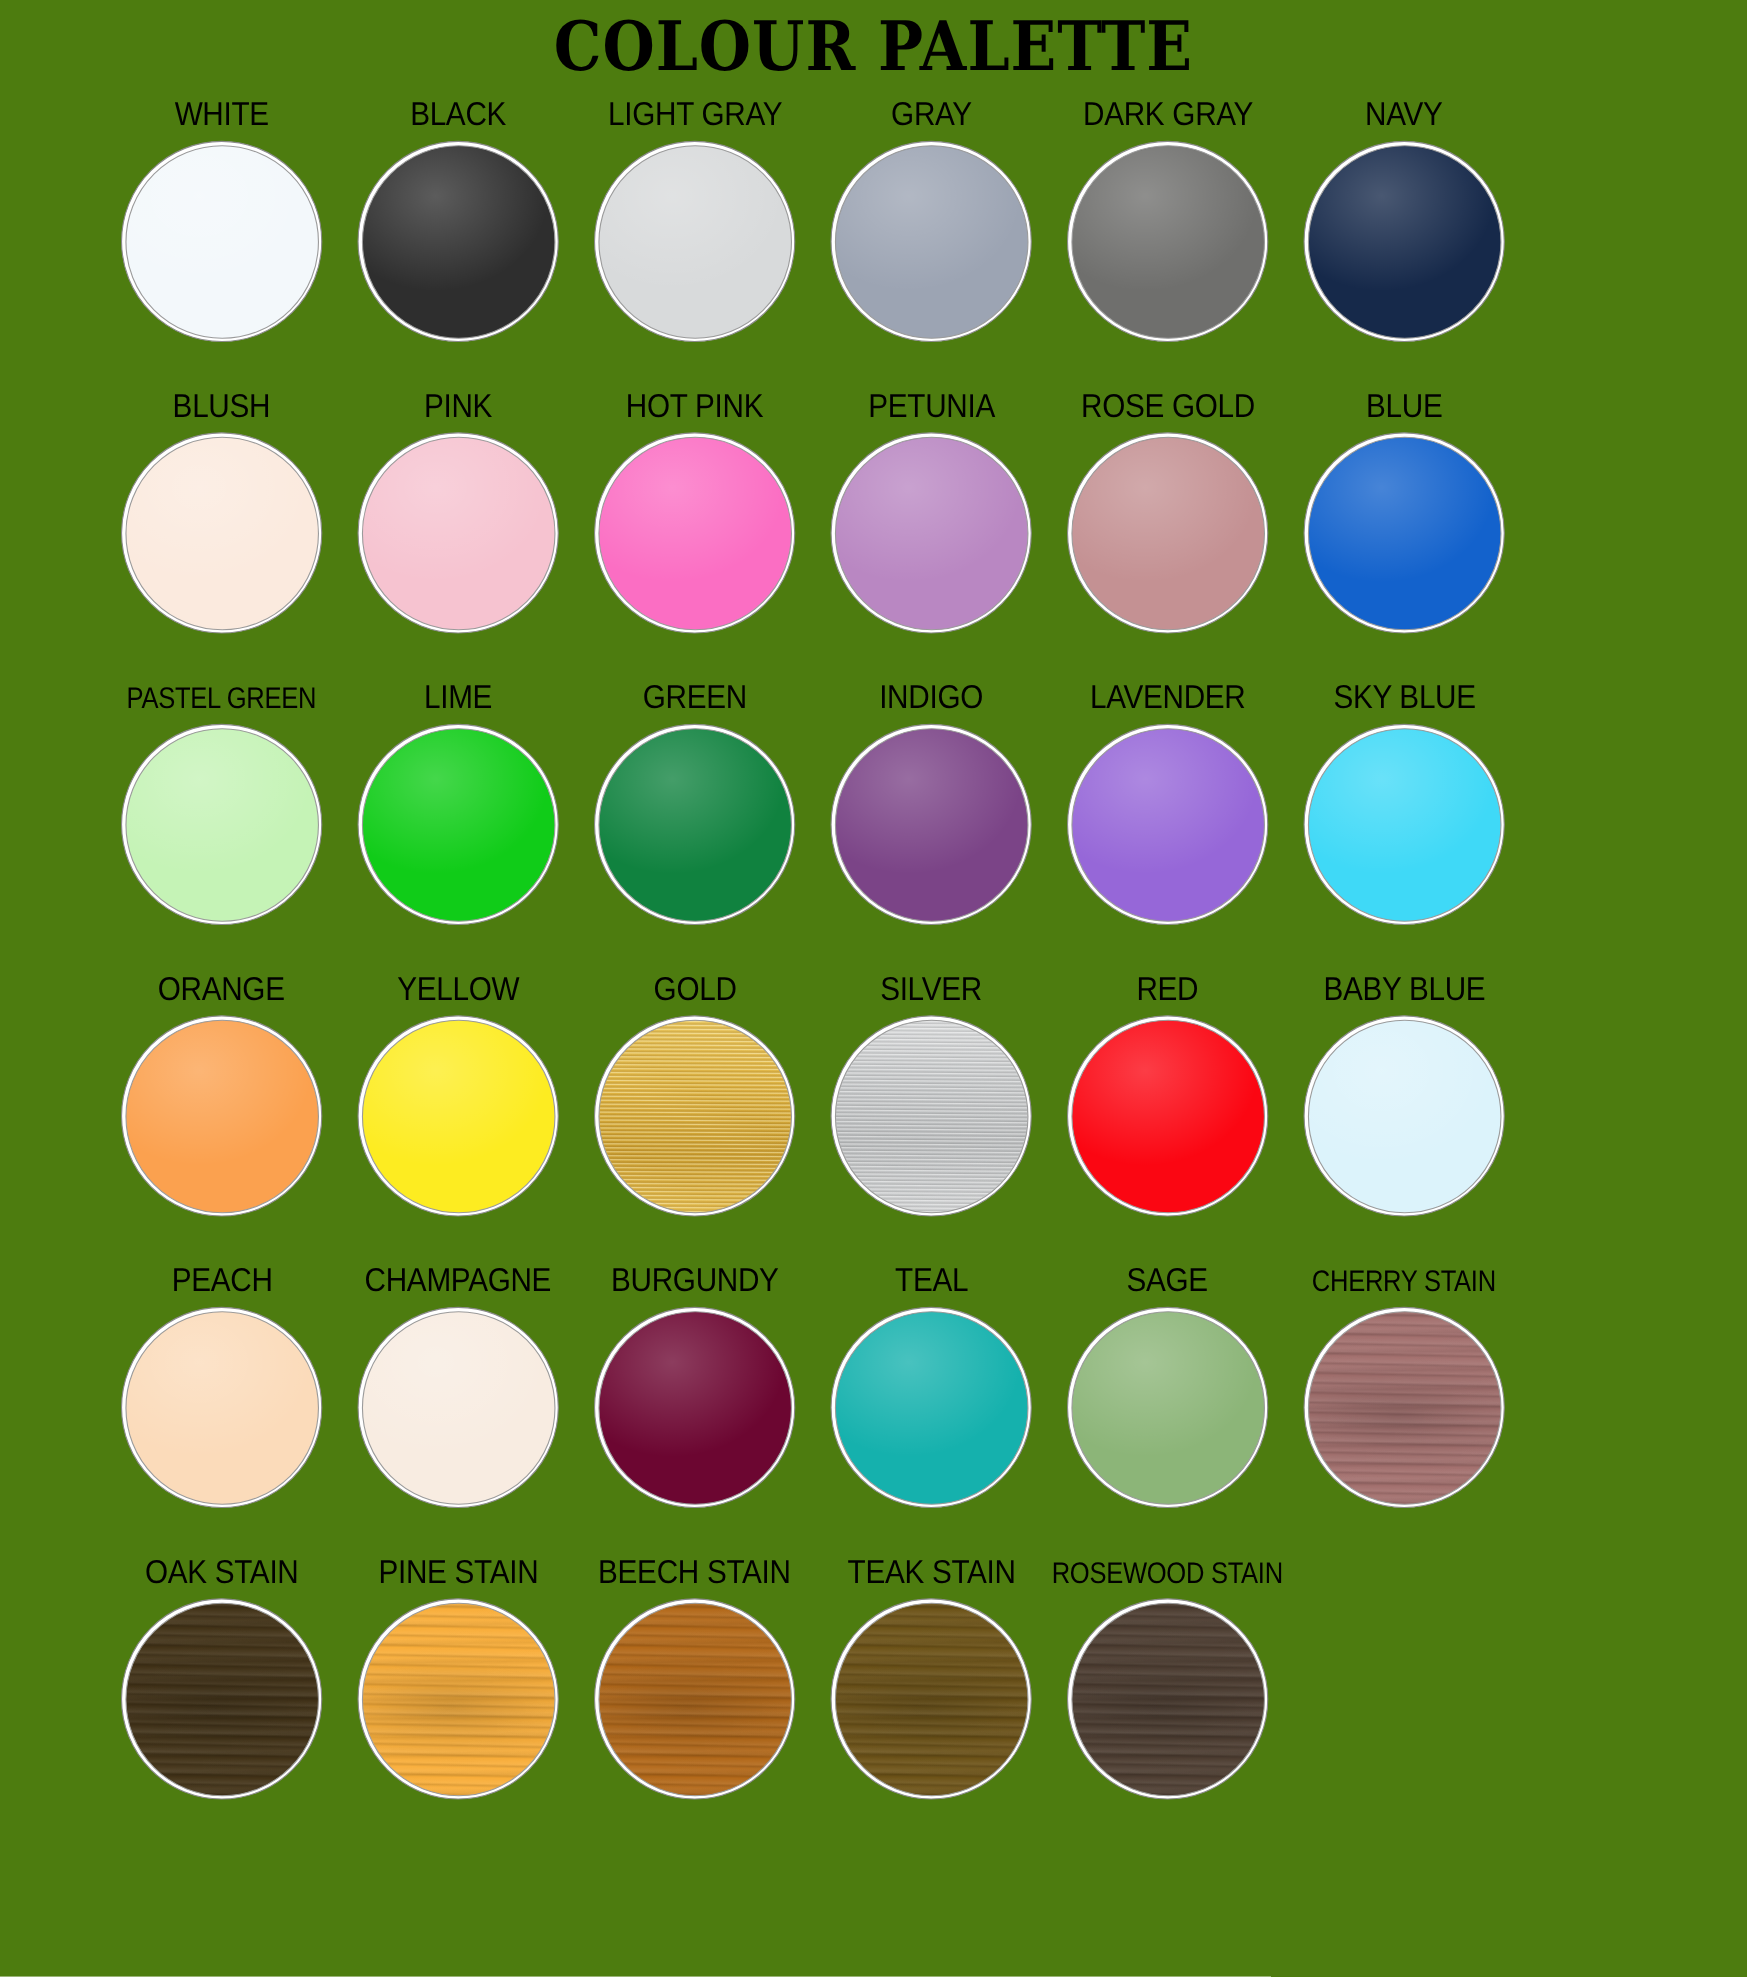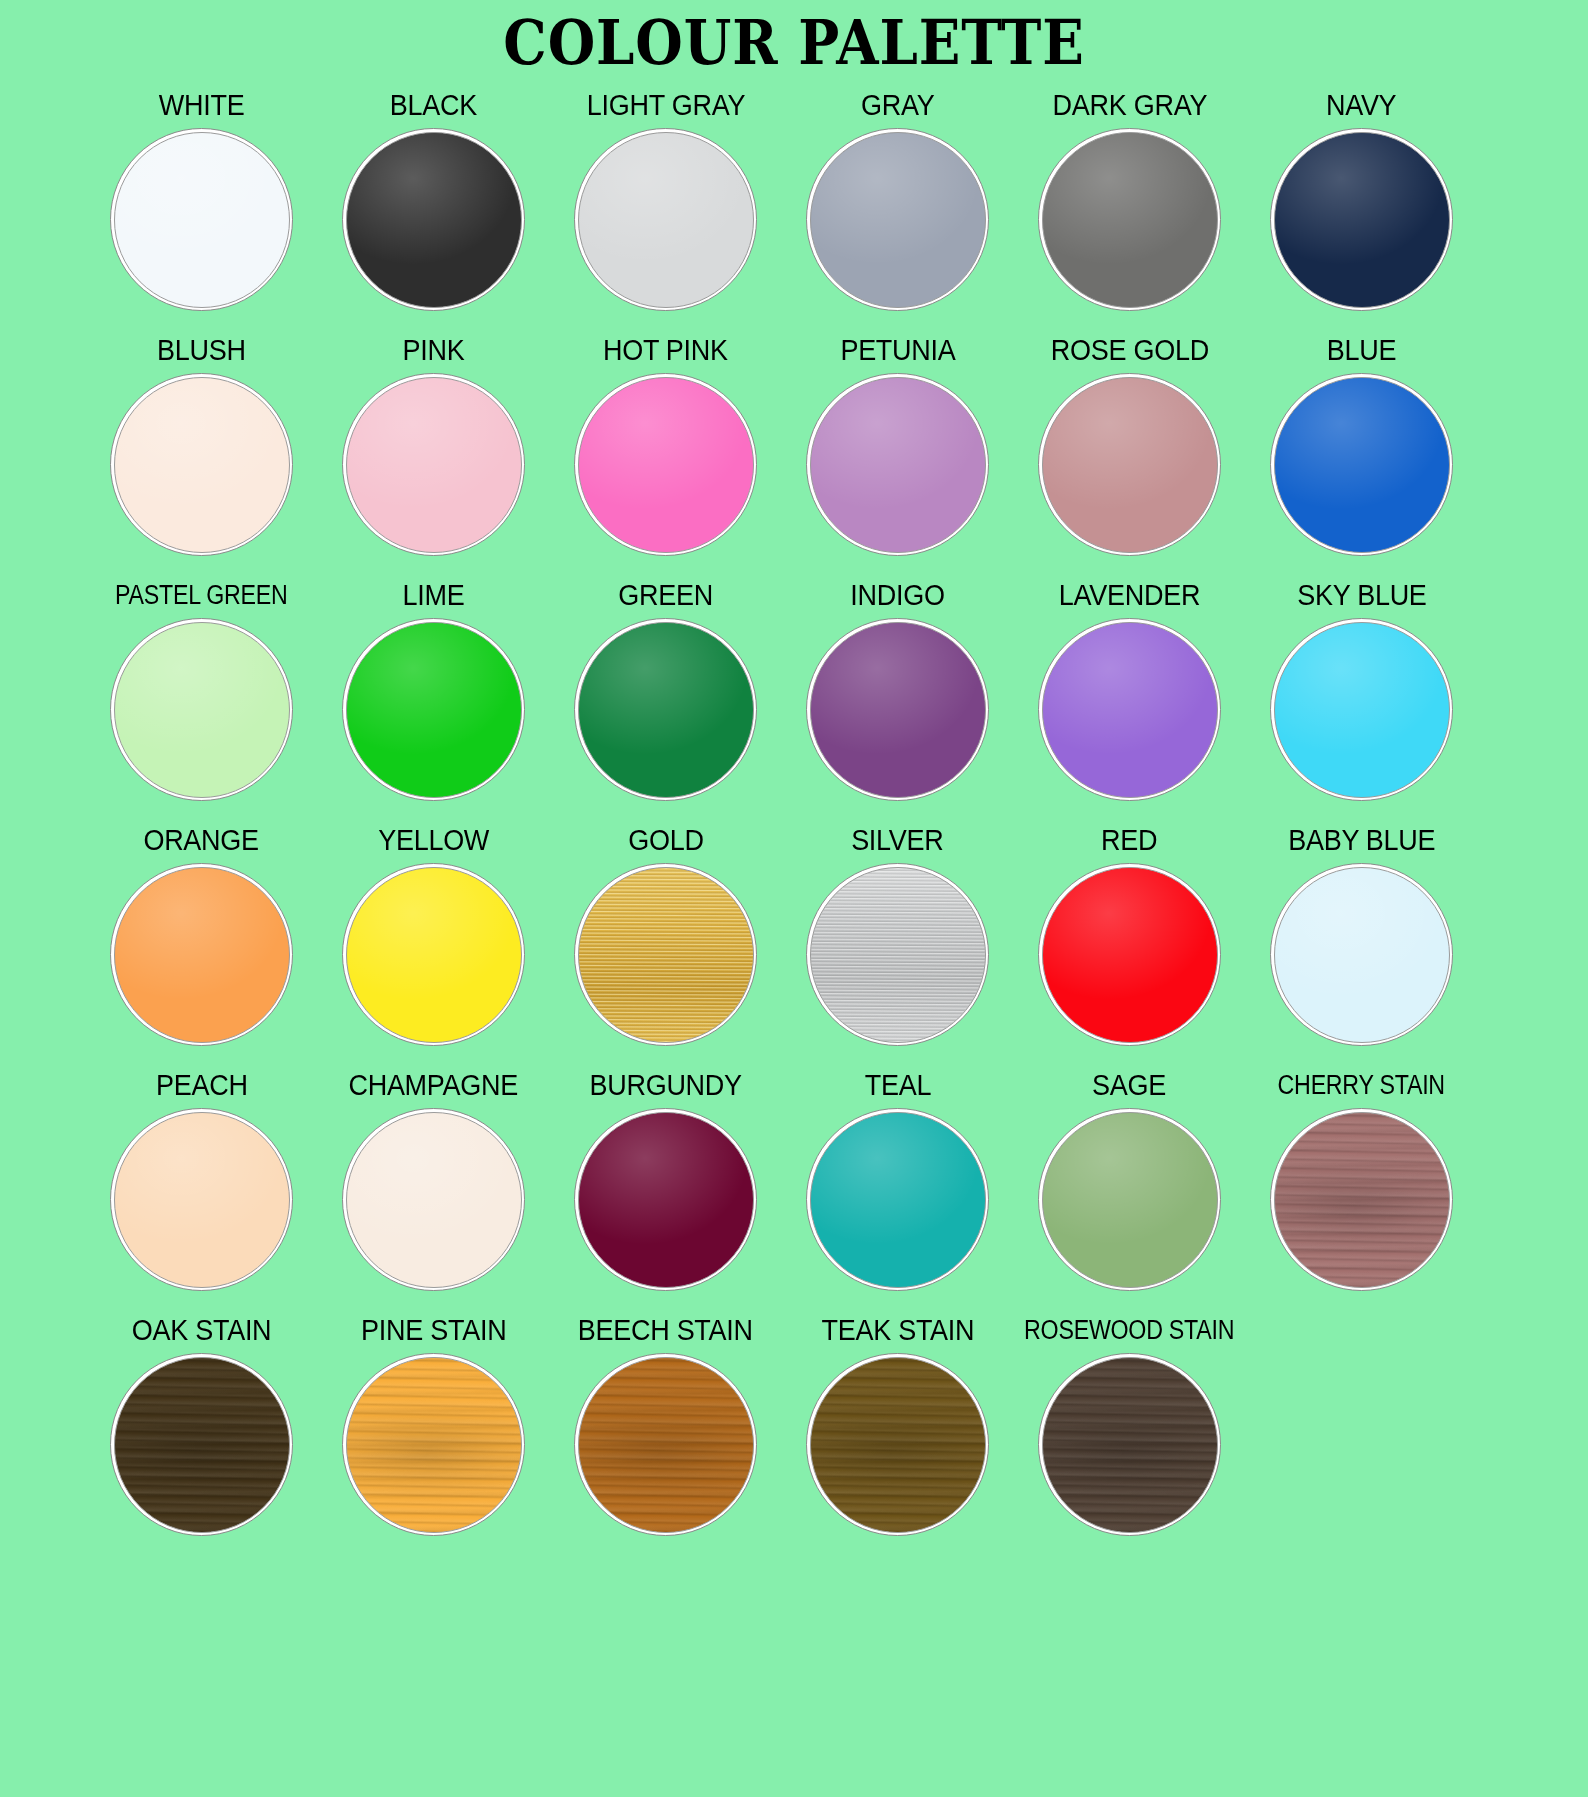--- a/index.html
+++ b/index.html
@@ -21,7 +21,7 @@
     width: 1588px;
     height: 1797px;
     position: relative;
-    background: #86efac;
+    background: #4d7c0f;
   }
 
   

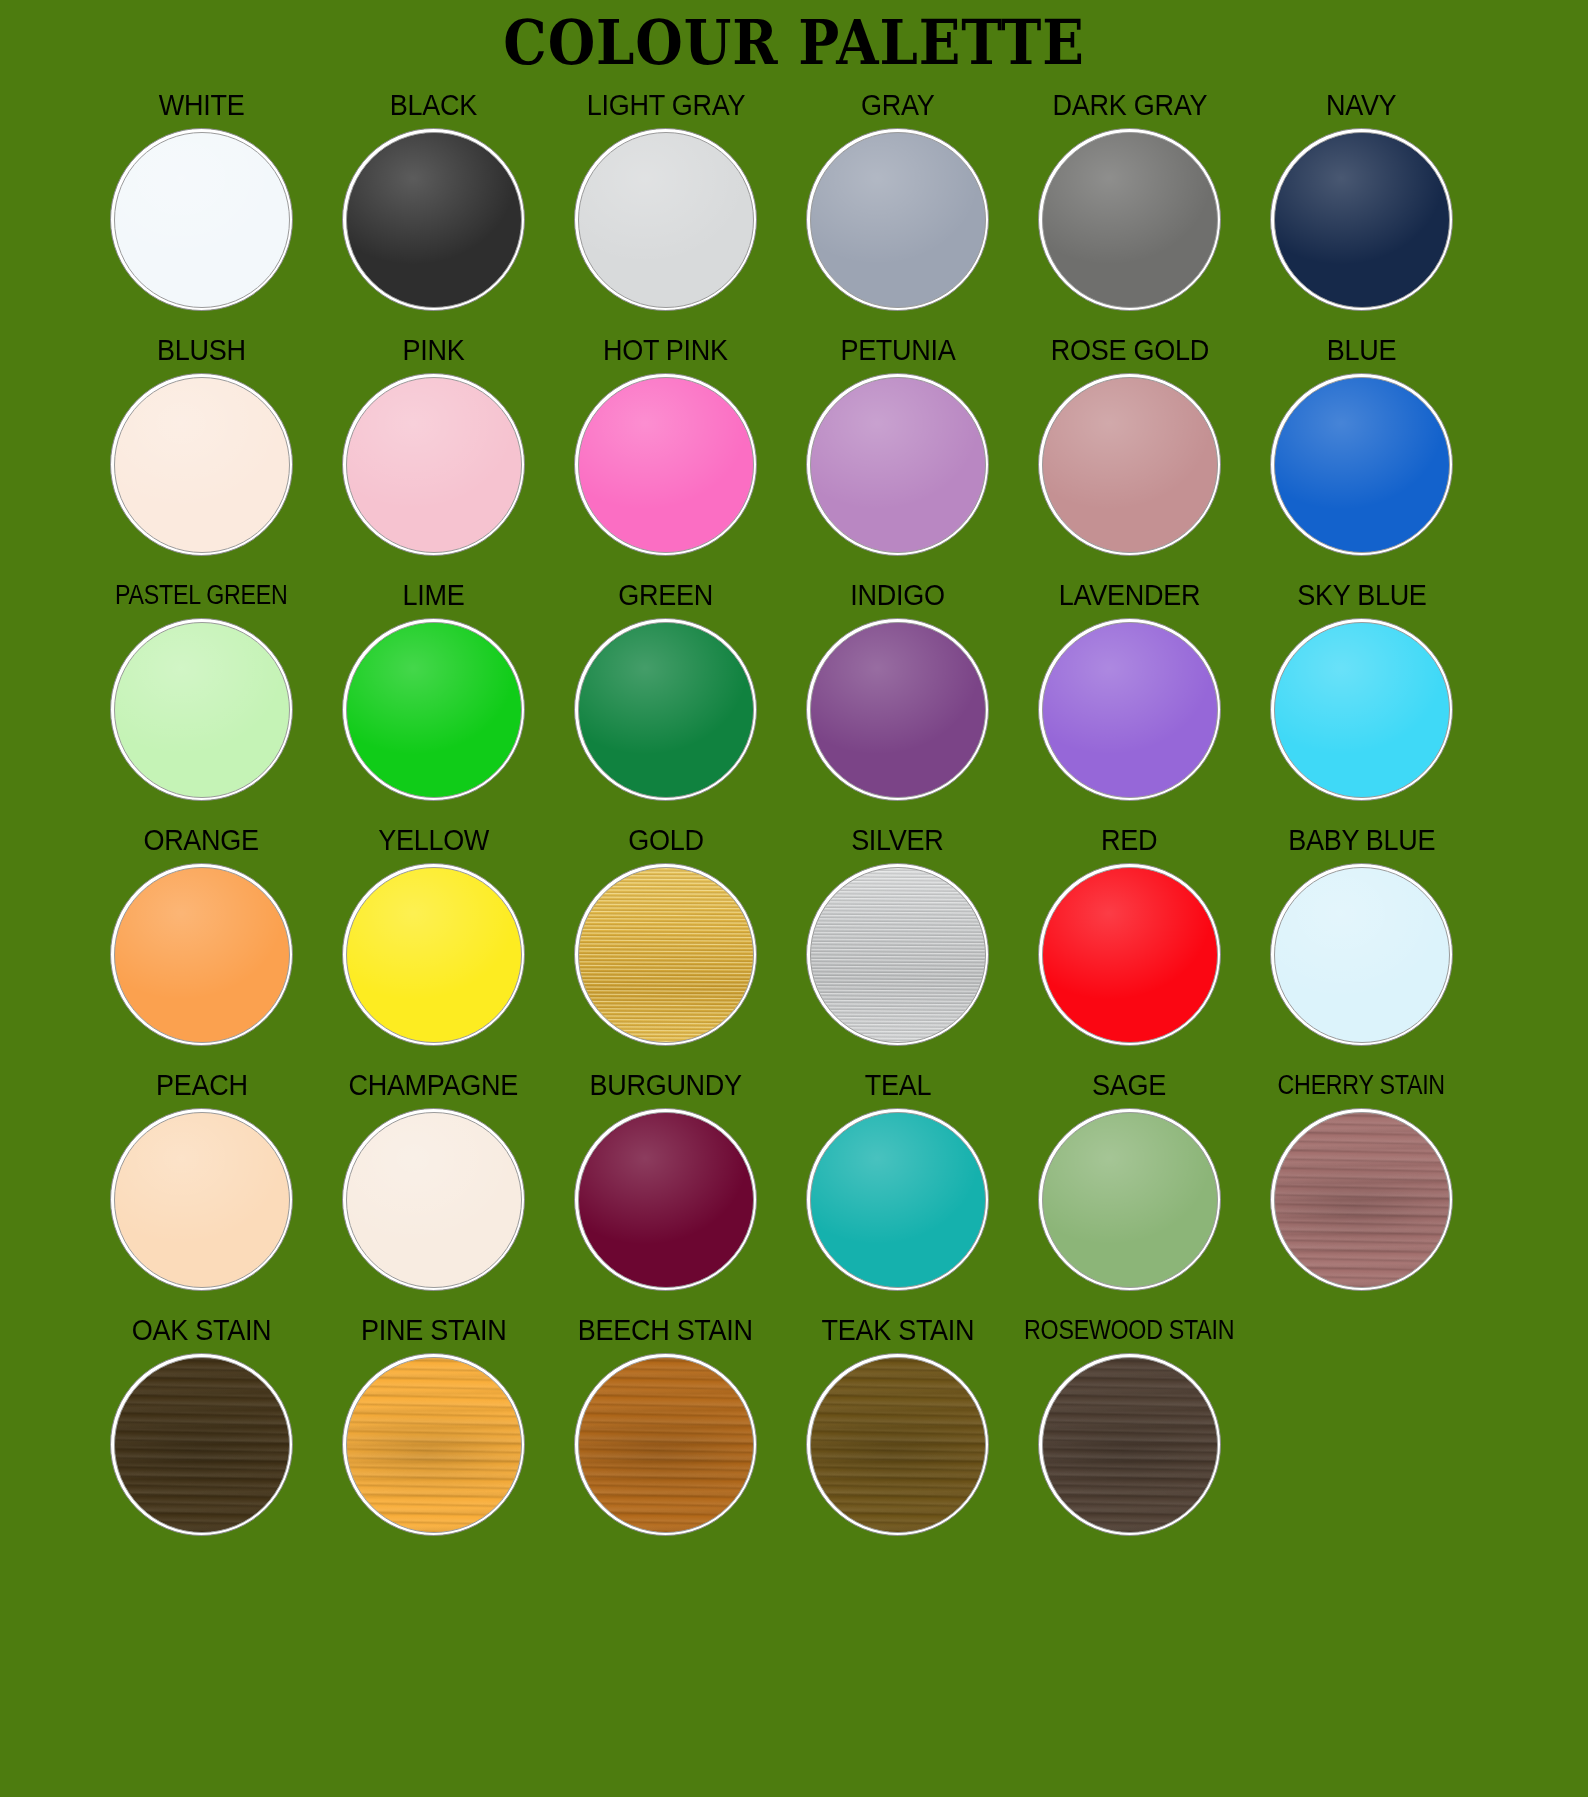--- a/index.html
+++ b/index.html
@@ -51,6 +51,7 @@
     grid-auto-rows: 245px;
     column-gap: 37px;
     row-gap: 0px;
+    gap: 20px;
   }
 
   .swatch {

